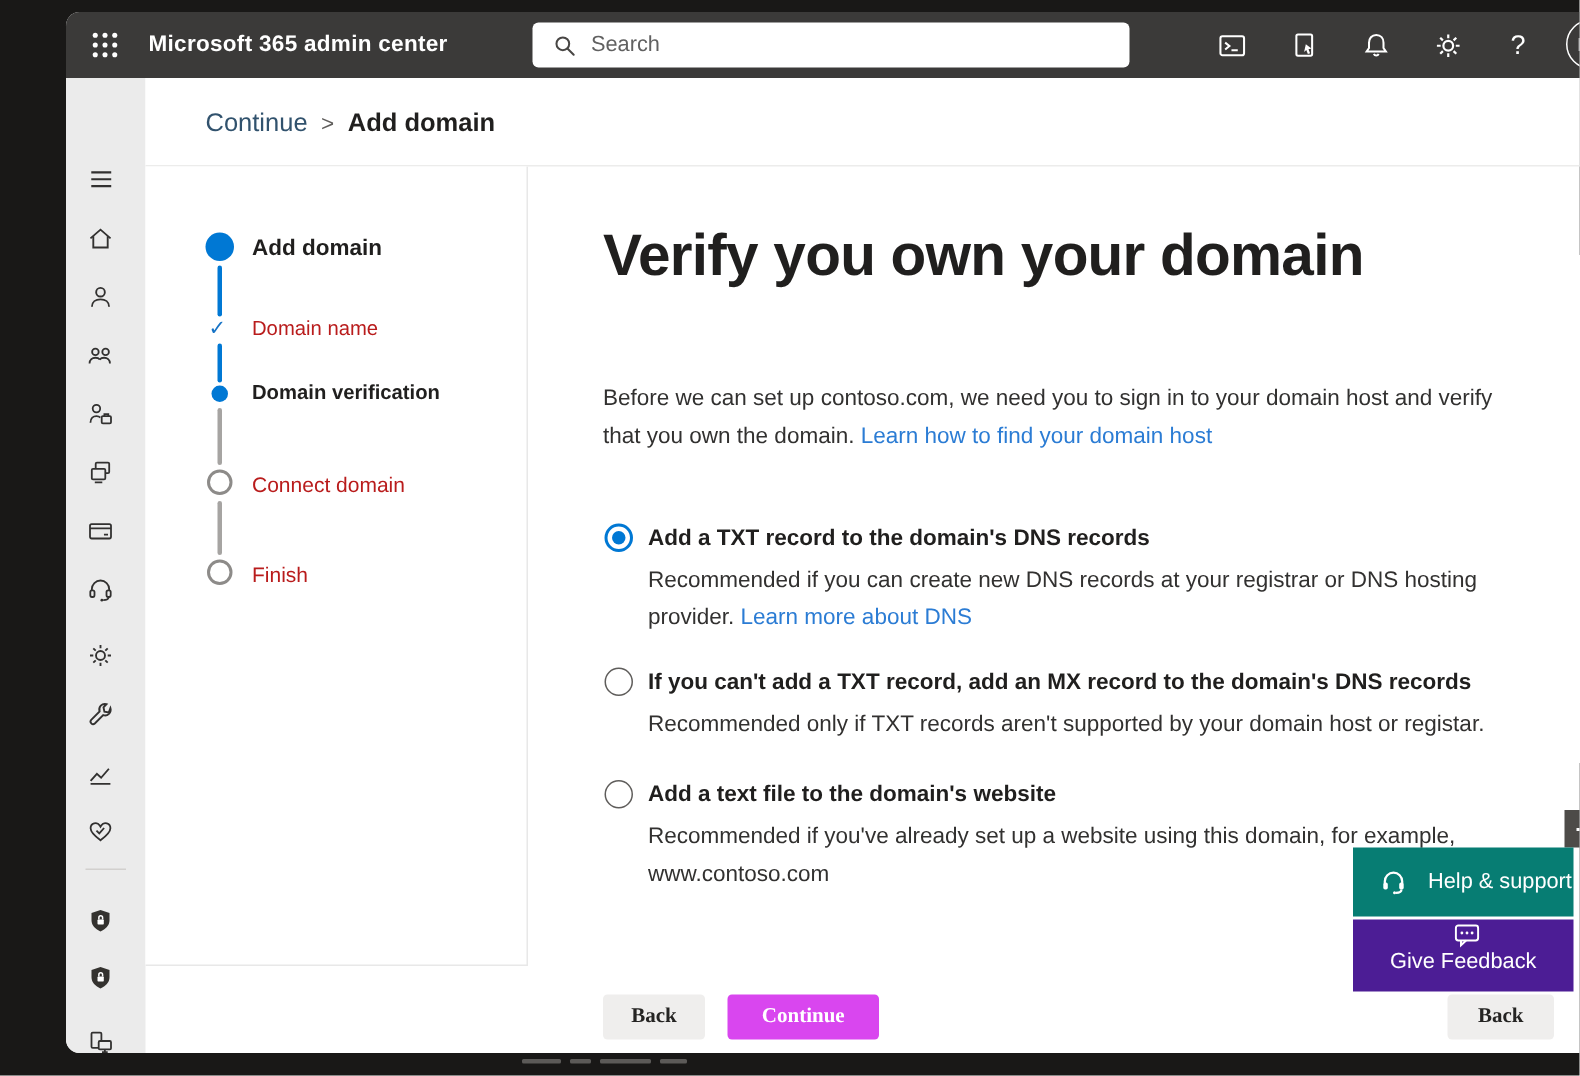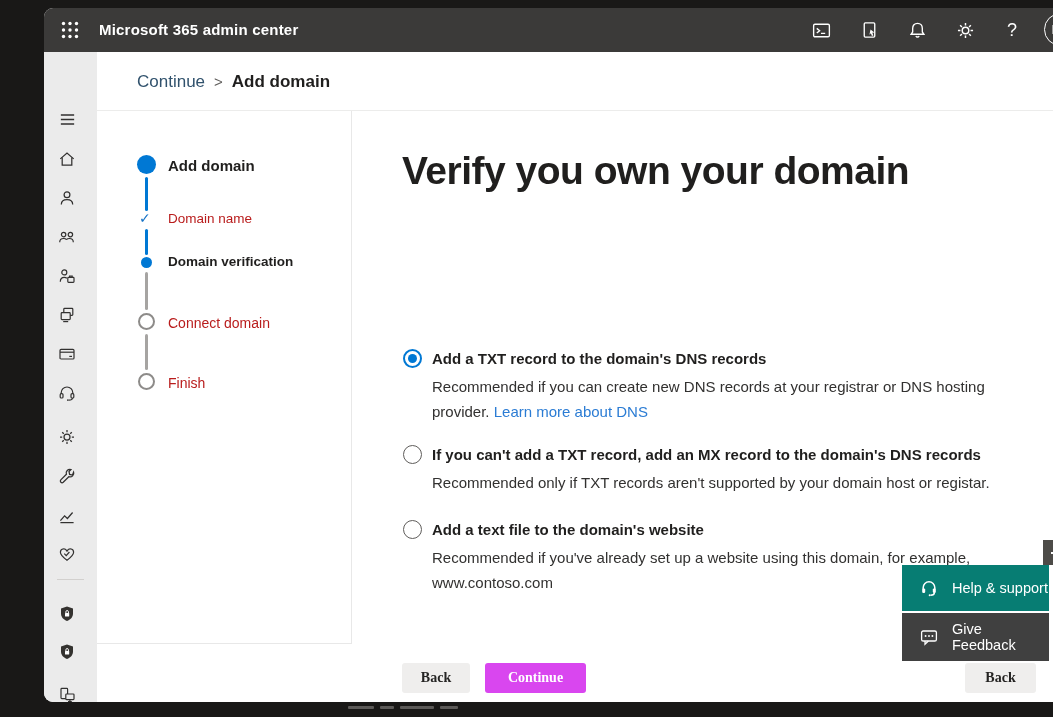--- a/index.html
+++ b/index.html
@@ -101,6 +101,13 @@
     </div>
     <div class="brand">Microsoft 365 admin center</div>
 
+    <div class="searchbox">
+      <svg width="17" height="17" viewBox="0 0 20 20">
+        <circle cx="8.5" cy="8.5" r="5" fill="none" stroke="#484644" stroke-width="1.6"></circle>
+        <line x1="12.3" y1="12.3" x2="17" y2="17" stroke="#484644" stroke-width="1.6" stroke-linecap="round"></line>
+      </svg>
+      <input type="text" placeholder="Search" style="">
+    </div>
 
     <div class="tb-ic" style="left:761px;">
       <svg width="21" height="21" viewBox="0 0 20 20" fill="none" stroke="#fff" stroke-width="1.3">

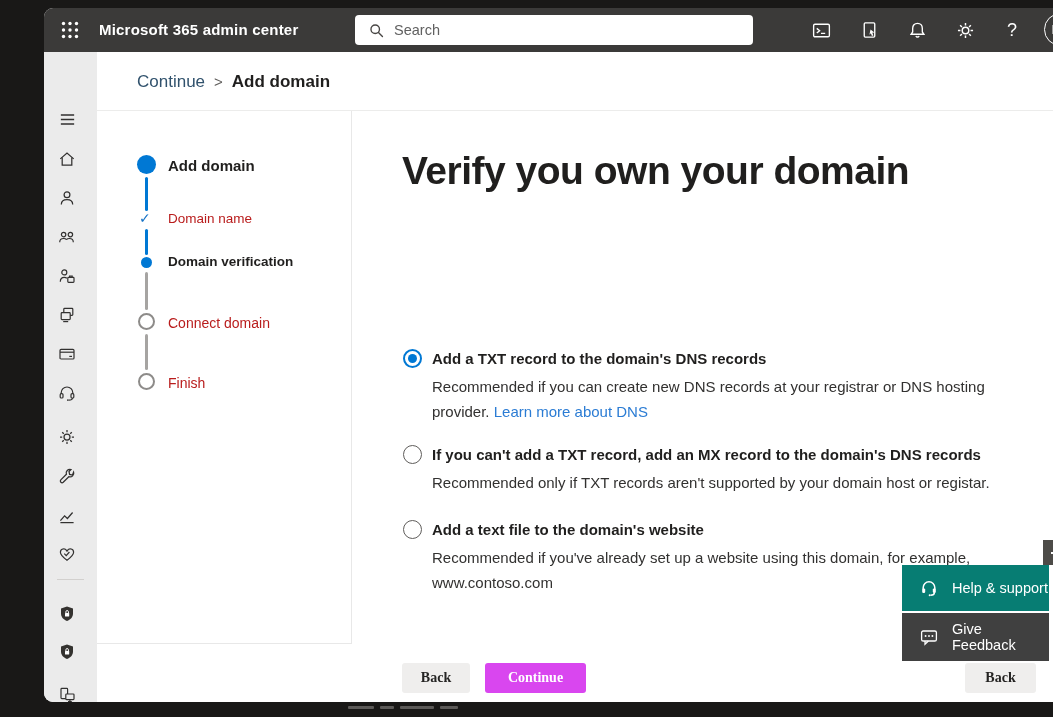--- a/index.html
+++ b/index.html
@@ -275,6 +275,7 @@
 
   <h1 class="title">Verify you own your domain</h1>
 
+  <p class="intro"><span>Before we can set up contoso.com, we need you to sign in to your domain host and verify that you own the domain. </span><a class="lnk">Learn how to find your domain host</a></p>
 
   <div class="option selected" style="top:341px;">
     <span class="radio"></span>

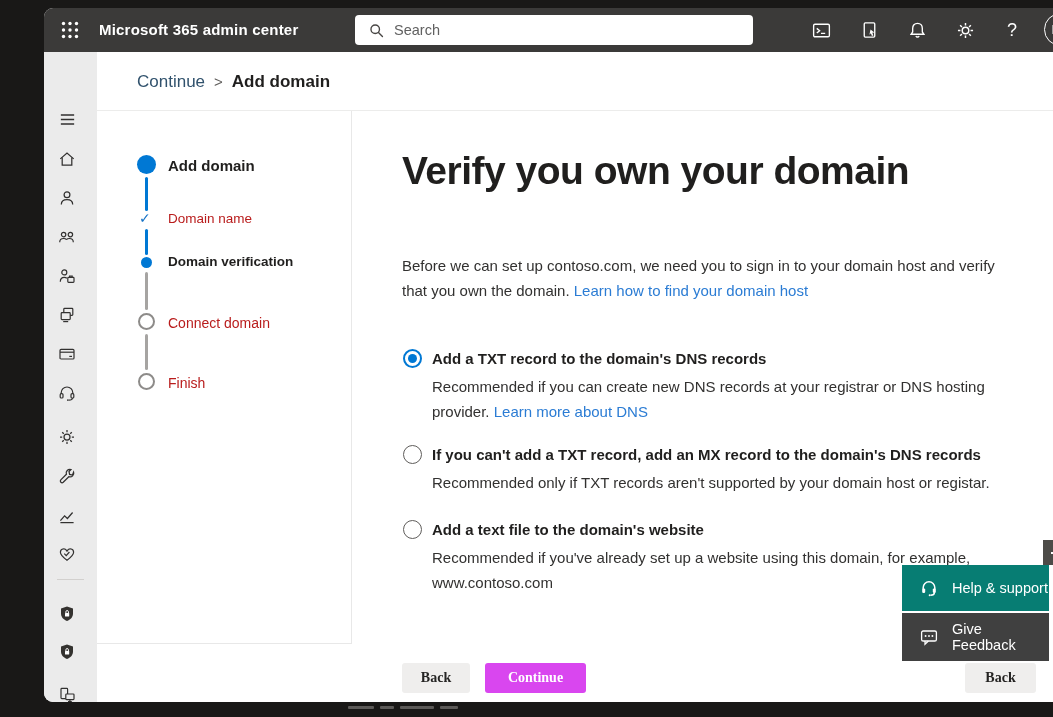--- a/index.html
+++ b/index.html
@@ -73,7 +73,7 @@
   .fly { position:absolute; left:858px; width:147px; display:flex; align-items:center; cursor:pointer; z-index:5; color:#fff; font-size:14.5px; }
   .fly svg { margin:0 13px 0 17px; flex:0 0 auto; }
   .fly.help { top:557px; height:46px; background:#077d73; }
-  .fly.feedback { top:605px; height:48px; background:#404040; }
+  .fly.feedback { top:605px; height:48px; background:#4c1d95;flex-direction:column; }
   
   .remnant { position:absolute; left:348px; top:706px; display:flex; gap:6px; }
   .remnant span { display:block; height:3px; background:#5c5a58; border-radius:1px; }

